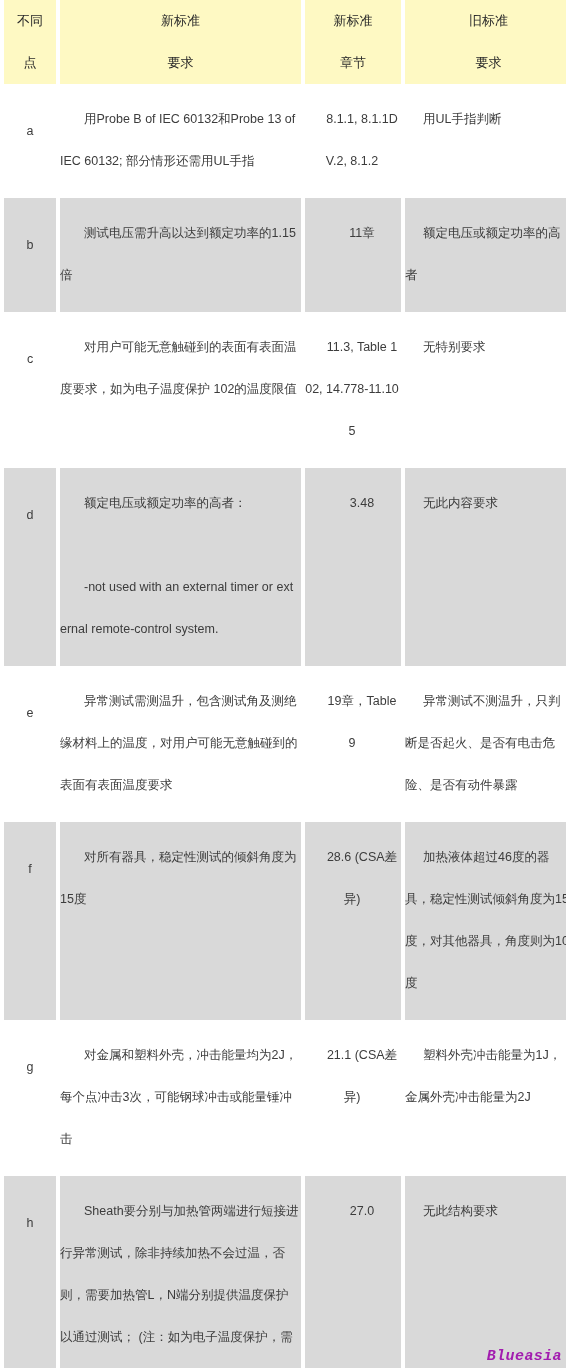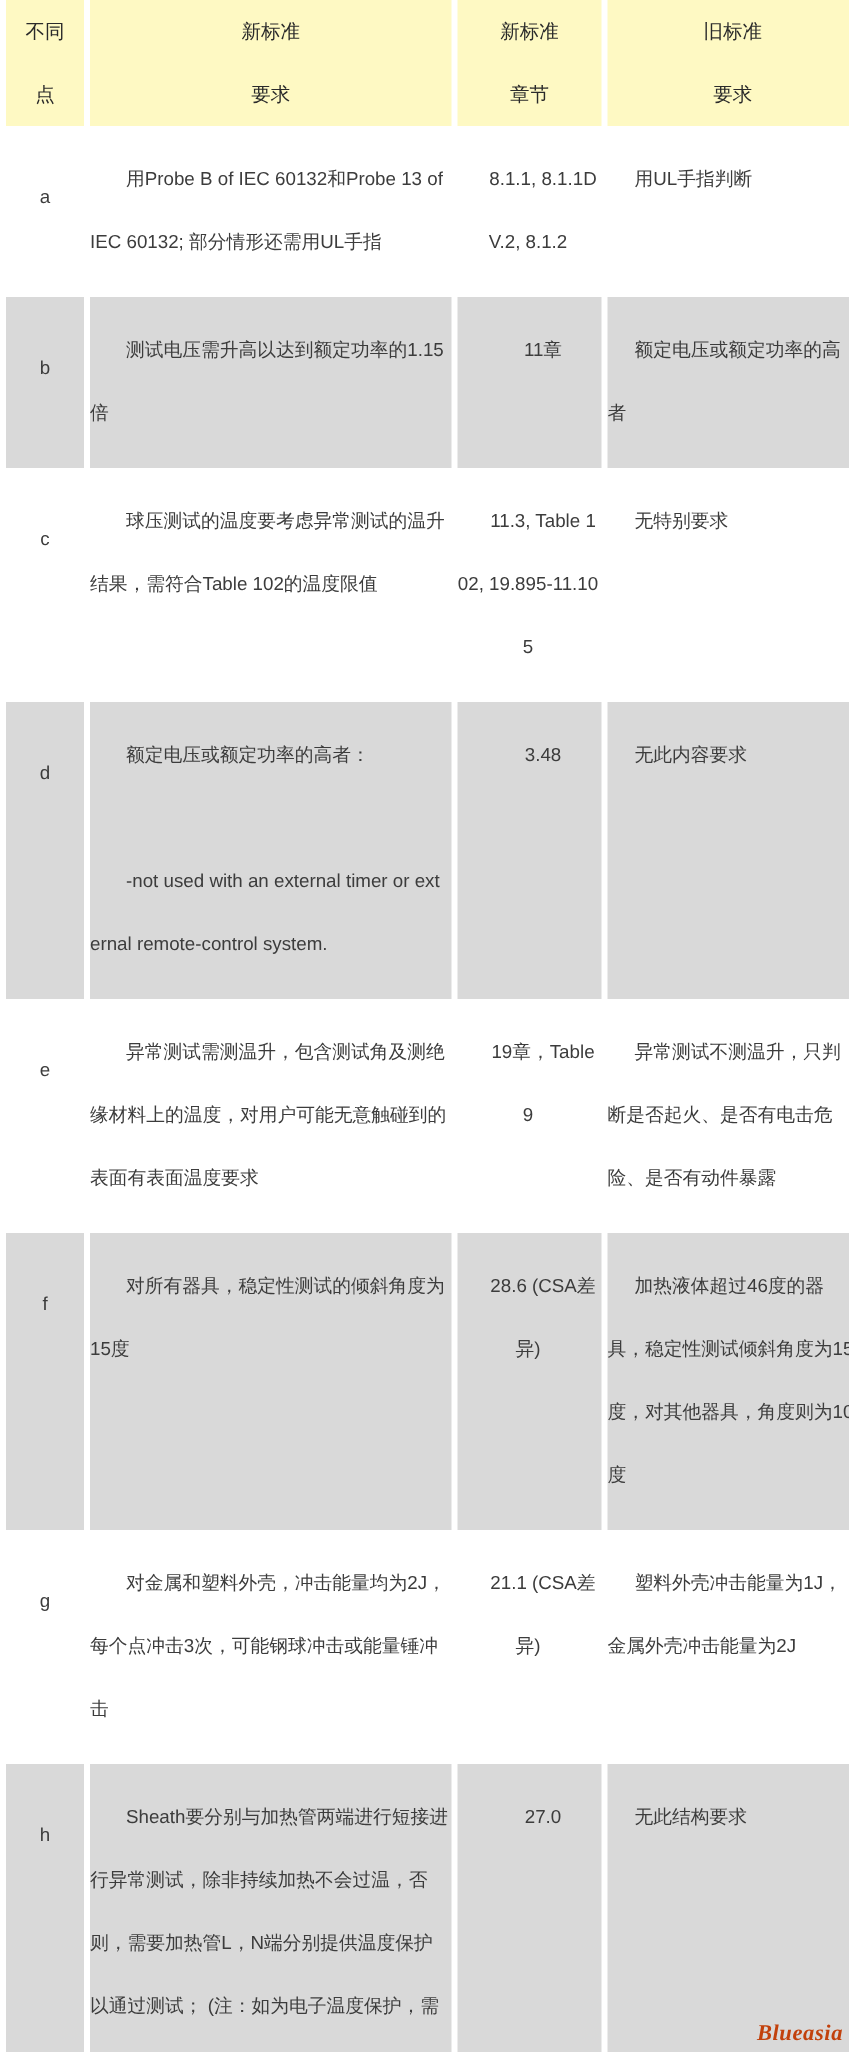--- a/index.html
+++ b/index.html
@@ -193,7 +193,7 @@
         </td>
         <td class="c-new">
           <span class="cell-inner">
-            <p>球压测试的温度要考虑异常测试的温升结果，需符合Table 102的温度限值</p>
+            <p>对用户可能无意触碰到的表面有表面温度要求，如为电子温度保护 102的温度限值</p>
           </span>
         </td>
         <td class="c-chap">

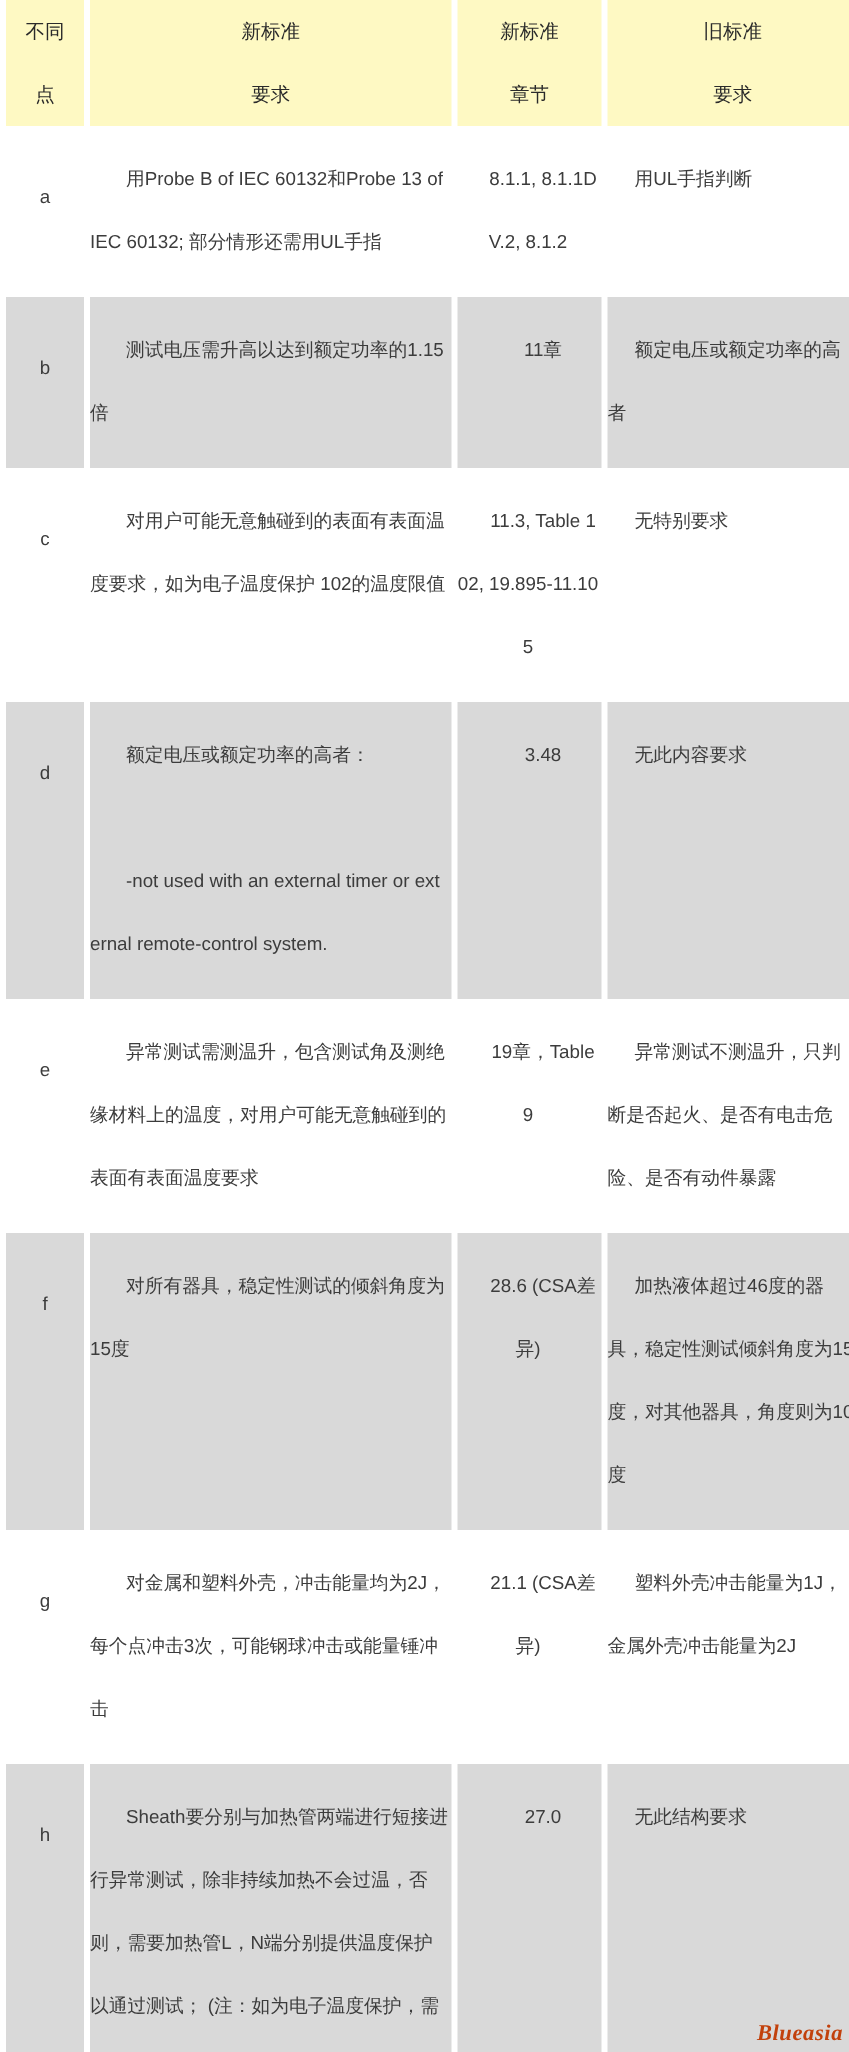--- a/index.html
+++ b/index.html
@@ -198,7 +198,7 @@
         </td>
         <td class="c-chap">
           <span class="cell-inner">
-            <p>11.3, Table 102, 19.895-11.105</p>
+            <p>11.3, Table 102, 14.778-11.105</p>
           </span>
         </td>
         <td class="c-old">

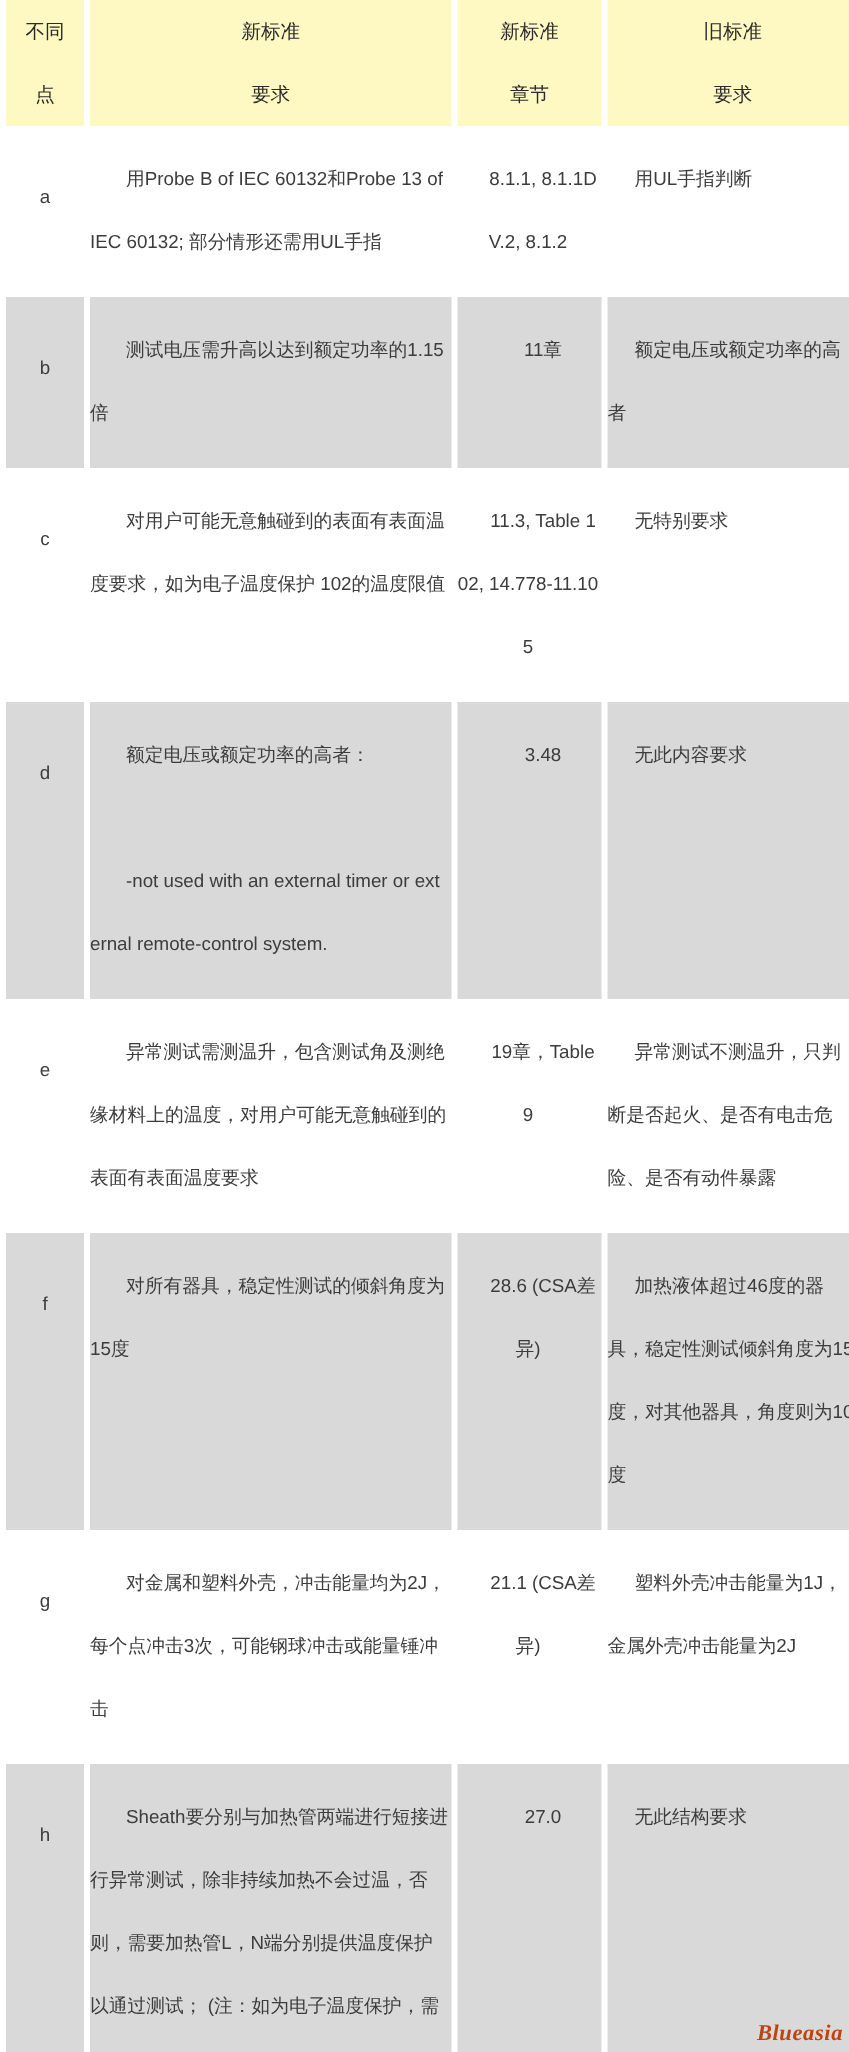--- a/index.html
+++ b/index.html
@@ -105,9 +105,9 @@
     font-size: 15px;
     font-weight: bold;
     font-style: italic;
-    color: #c2410c;
+    color: #a21caf;
     letter-spacing: 0.4px;
-    font-family: Liberation Serif, serif;
+    font-family: Liberation Mono, monospace;
   }
 </style>
 </head>

